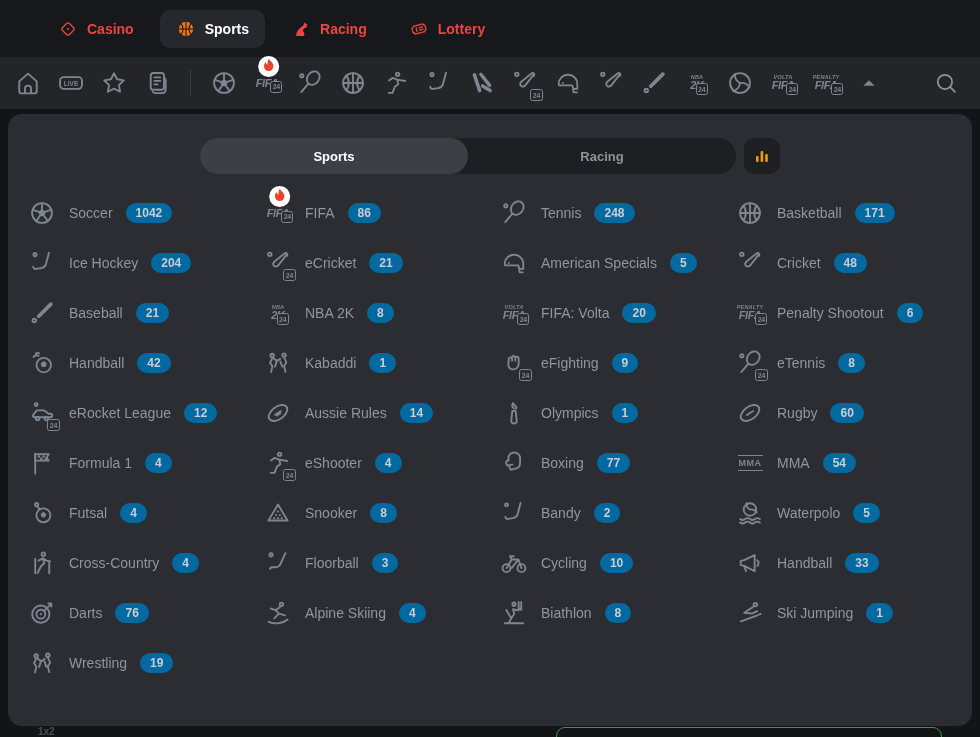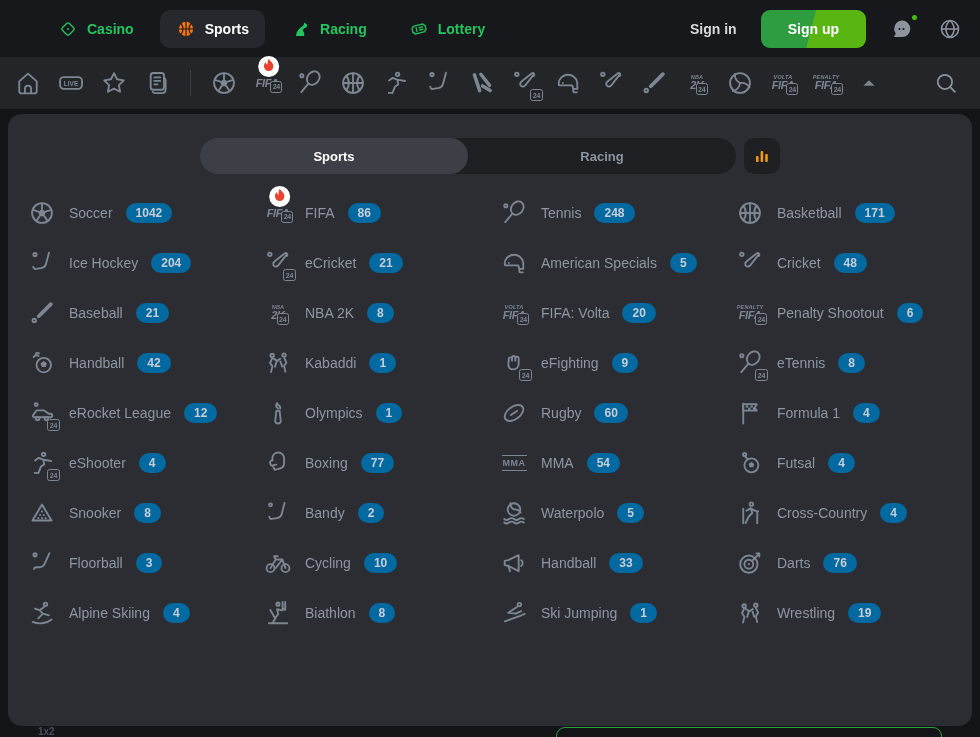--- a/index.html
+++ b/index.html
@@ -12,7 +12,7 @@
   .topnav { height:57px; background:#17181c; display:flex; align-items:center; padding:0 18px; }
   .topnav-items { display:flex; align-items:center; gap:10px; margin-left:24px; }
   .nav-item { display:flex; align-items:center; gap:9px; padding:9px 16px; border-radius:10px;
-    font-size:14px; font-weight:700; color:#22c55e; cursor:pointer; }
+    font-size:14px; font-weight:700; color:#ef4444; cursor:pointer; }
   .nav-item.active { background:#26282e; color:#ffffff; }
   .nav-item .ic { width:20px; height:20px; display:flex; }
   .topnav-right { margin-left:auto; display:flex; align-items:center; gap:24px; }

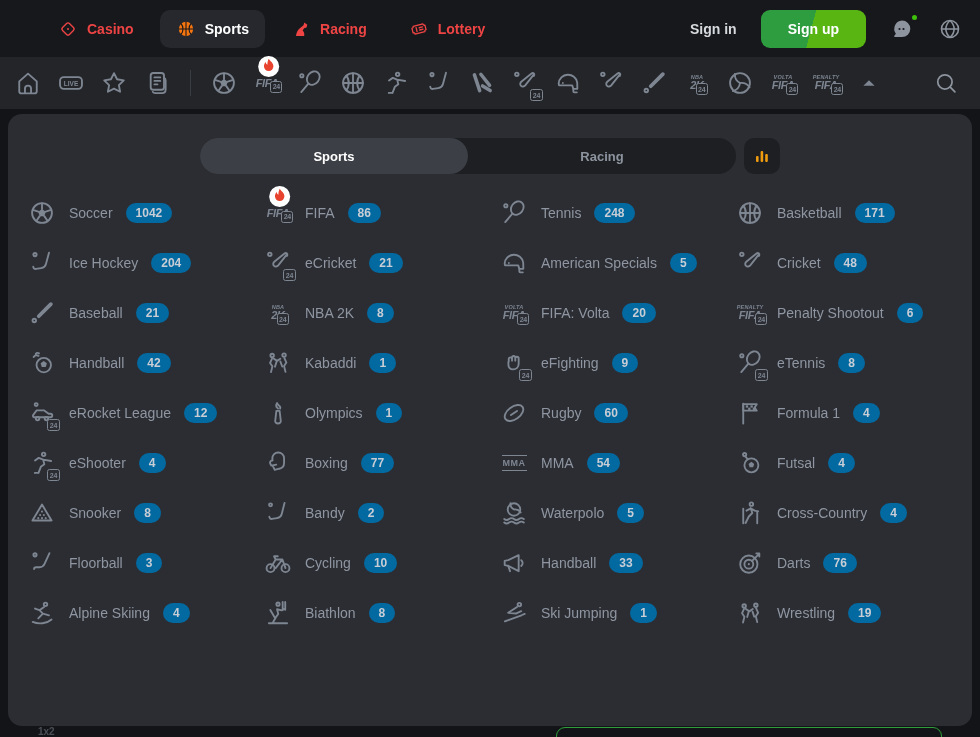--- a/index.html
+++ b/index.html
@@ -114,24 +114,6 @@
         <span>Lottery</span>
       </div>
     </nav>
-  <div class="topnav-right">
-    <a class="signin">Sign in</a>
-    <button class="signup">Sign up</button>
-    <div class="icon-btn">
-      <svg viewBox="0 0 24 24">
-          <path d="M12 3.5a8.3 8.3 0 0 1 8.3 8.3 8.3 8.3 0 0 1-8.3 8.3H5.2c-.9 0-1.3-1-.7-1.7l1.4-1.7A8.3 8.3 0 0 1 12 3.5z" fill="currentColor"></path>
-          <circle cx="9.5" cy="12" r="1.1" fill="#17181c"></circle>
-          <circle cx="13.5" cy="12" r="1.1" fill="#17181c"></circle>
-        </svg>
-      <span class="dot"></span>
-    </div>
-    <div class="icon-btn">
-      <svg viewBox="0 0 24 24" fill="none" stroke="currentColor" stroke-width="1.6">
-          <circle cx="12" cy="12" r="8.5"></circle>
-          <path d="M3.5 12h17M12 3.5c-5.5 5-5.5 12 0 17M12 3.5c5.5 5 5.5 12 0 17"></path>
-        </svg>
-    </div>
-  </div>
 </header>
 
 <div class="toolbar" id="toolbar">

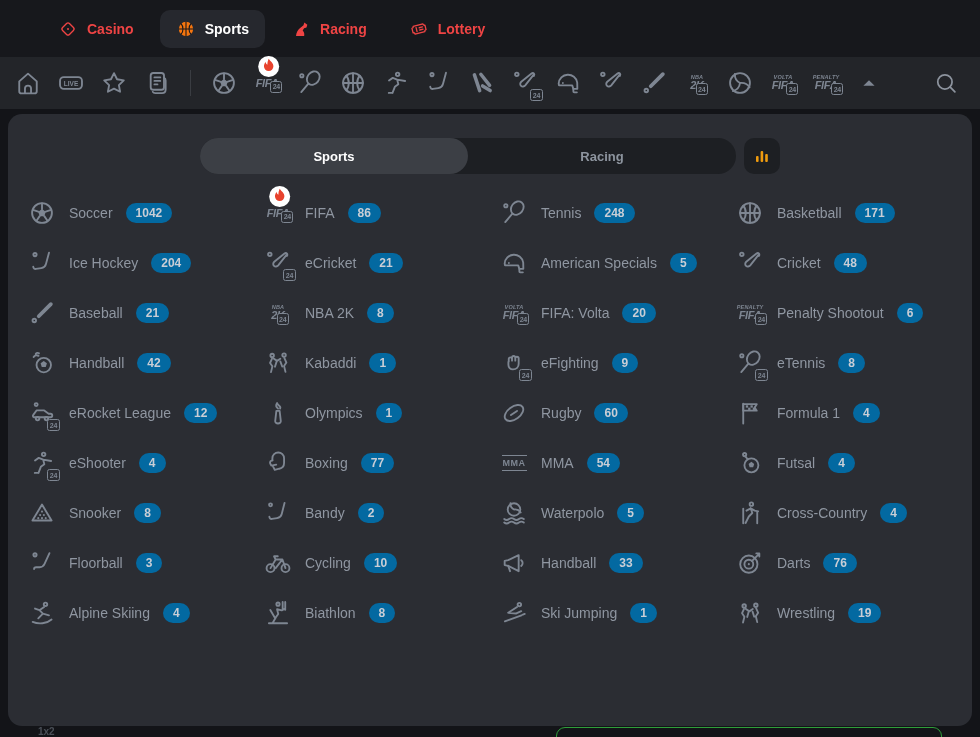--- a/index.html
+++ b/index.html
@@ -505,6 +505,16 @@
       <div class="sport-item">
         <span class="iconwrap sport-icon">
           <svg viewBox="0 0 24 24" fill="none" stroke="currentColor" stroke-width="1.6" stroke-linecap="round" stroke-linejoin="round">
+            <ellipse cx="12" cy="12" rx="9" ry="5.4" transform="rotate(-36 12 12)"></ellipse>
+            <path d="M9.6 13.6l4.8-3.2M10.8 13.2l.5 1M12.2 12.3l.5 1M13.5 11.4l.5 1"></path>
+          </svg>
+        </span>
+        <span class="sport-label">Aussie Rules</span>
+        <span class="count-badge">14</span>
+      </div>
+      <div class="sport-item">
+        <span class="iconwrap sport-icon">
+          <svg viewBox="0 0 24 24" fill="none" stroke="currentColor" stroke-width="1.6" stroke-linecap="round" stroke-linejoin="round">
             <path d="M10.6 10.2h2.8l1 8.8c.1 1.1-.9 2-2.4 2s-2.5-.9-2.4-2z"></path>
             <path d="M12 8.2c-1.6-1.2-1.9-3.1-.8-4.7.3 1 .9 1.5 1.6 2 1 .7 1.4 1.8 1 2.7"></path>
           </svg>

